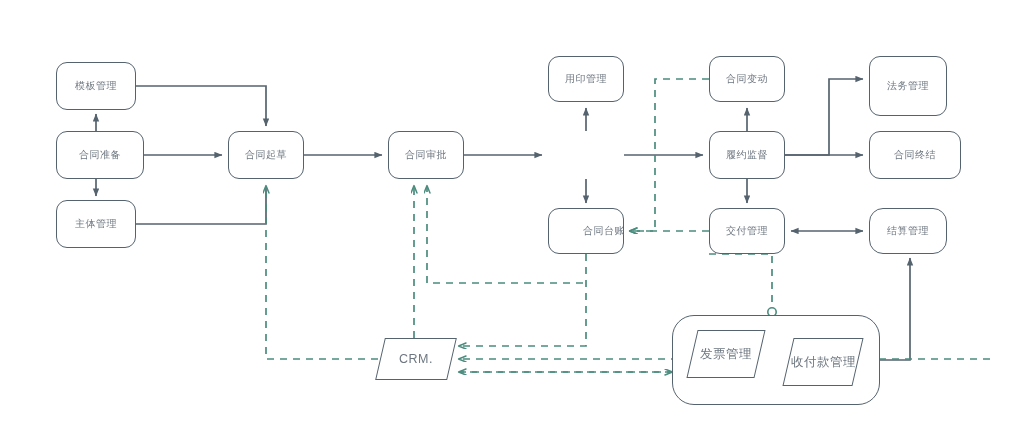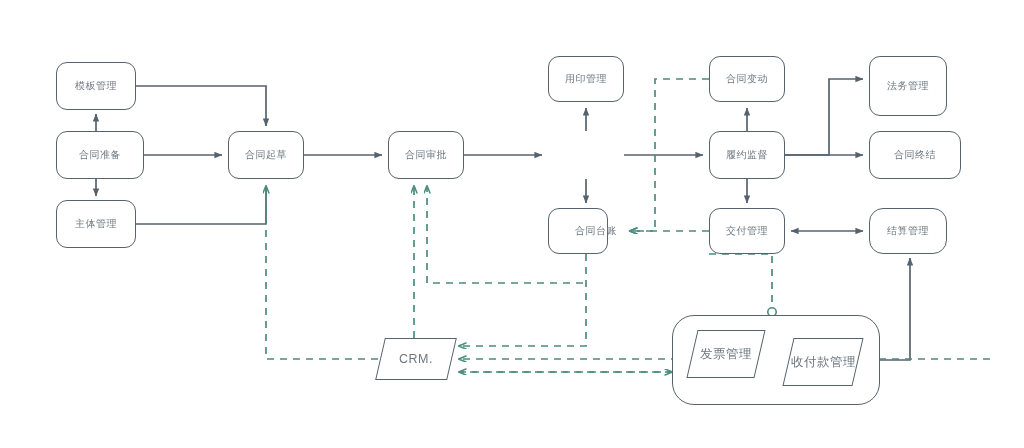--- a/index.html
+++ b/index.html
@@ -106,7 +106,7 @@
   <div class="node" style="left:228px;top:131px;width:76px;height:48px;">合同起草</div>
   <div class="node" style="left:388px;top:131px;width:76px;height:48px;">合同审批</div>
   <div class="node" style="left:548px;top:56px;width:76px;height:46px;">用印管理</div>
-  <div class="node" style="left:548px;top:208px;width:60px;height:46px;padding-left:36px;">合同台账</div>
+  <div class="node" style="left:548px;top:208px;width:76px;height:46px;padding-left:36px;">合同台账</div>
   <div class="node" style="left:709px;top:131px;width:76px;height:48px;">履约监督</div>
   <div class="node" style="left:709px;top:56px;width:76px;height:46px;">合同变动</div>
   <div class="node" style="left:709px;top:208px;width:76px;height:46px;">交付管理</div>

